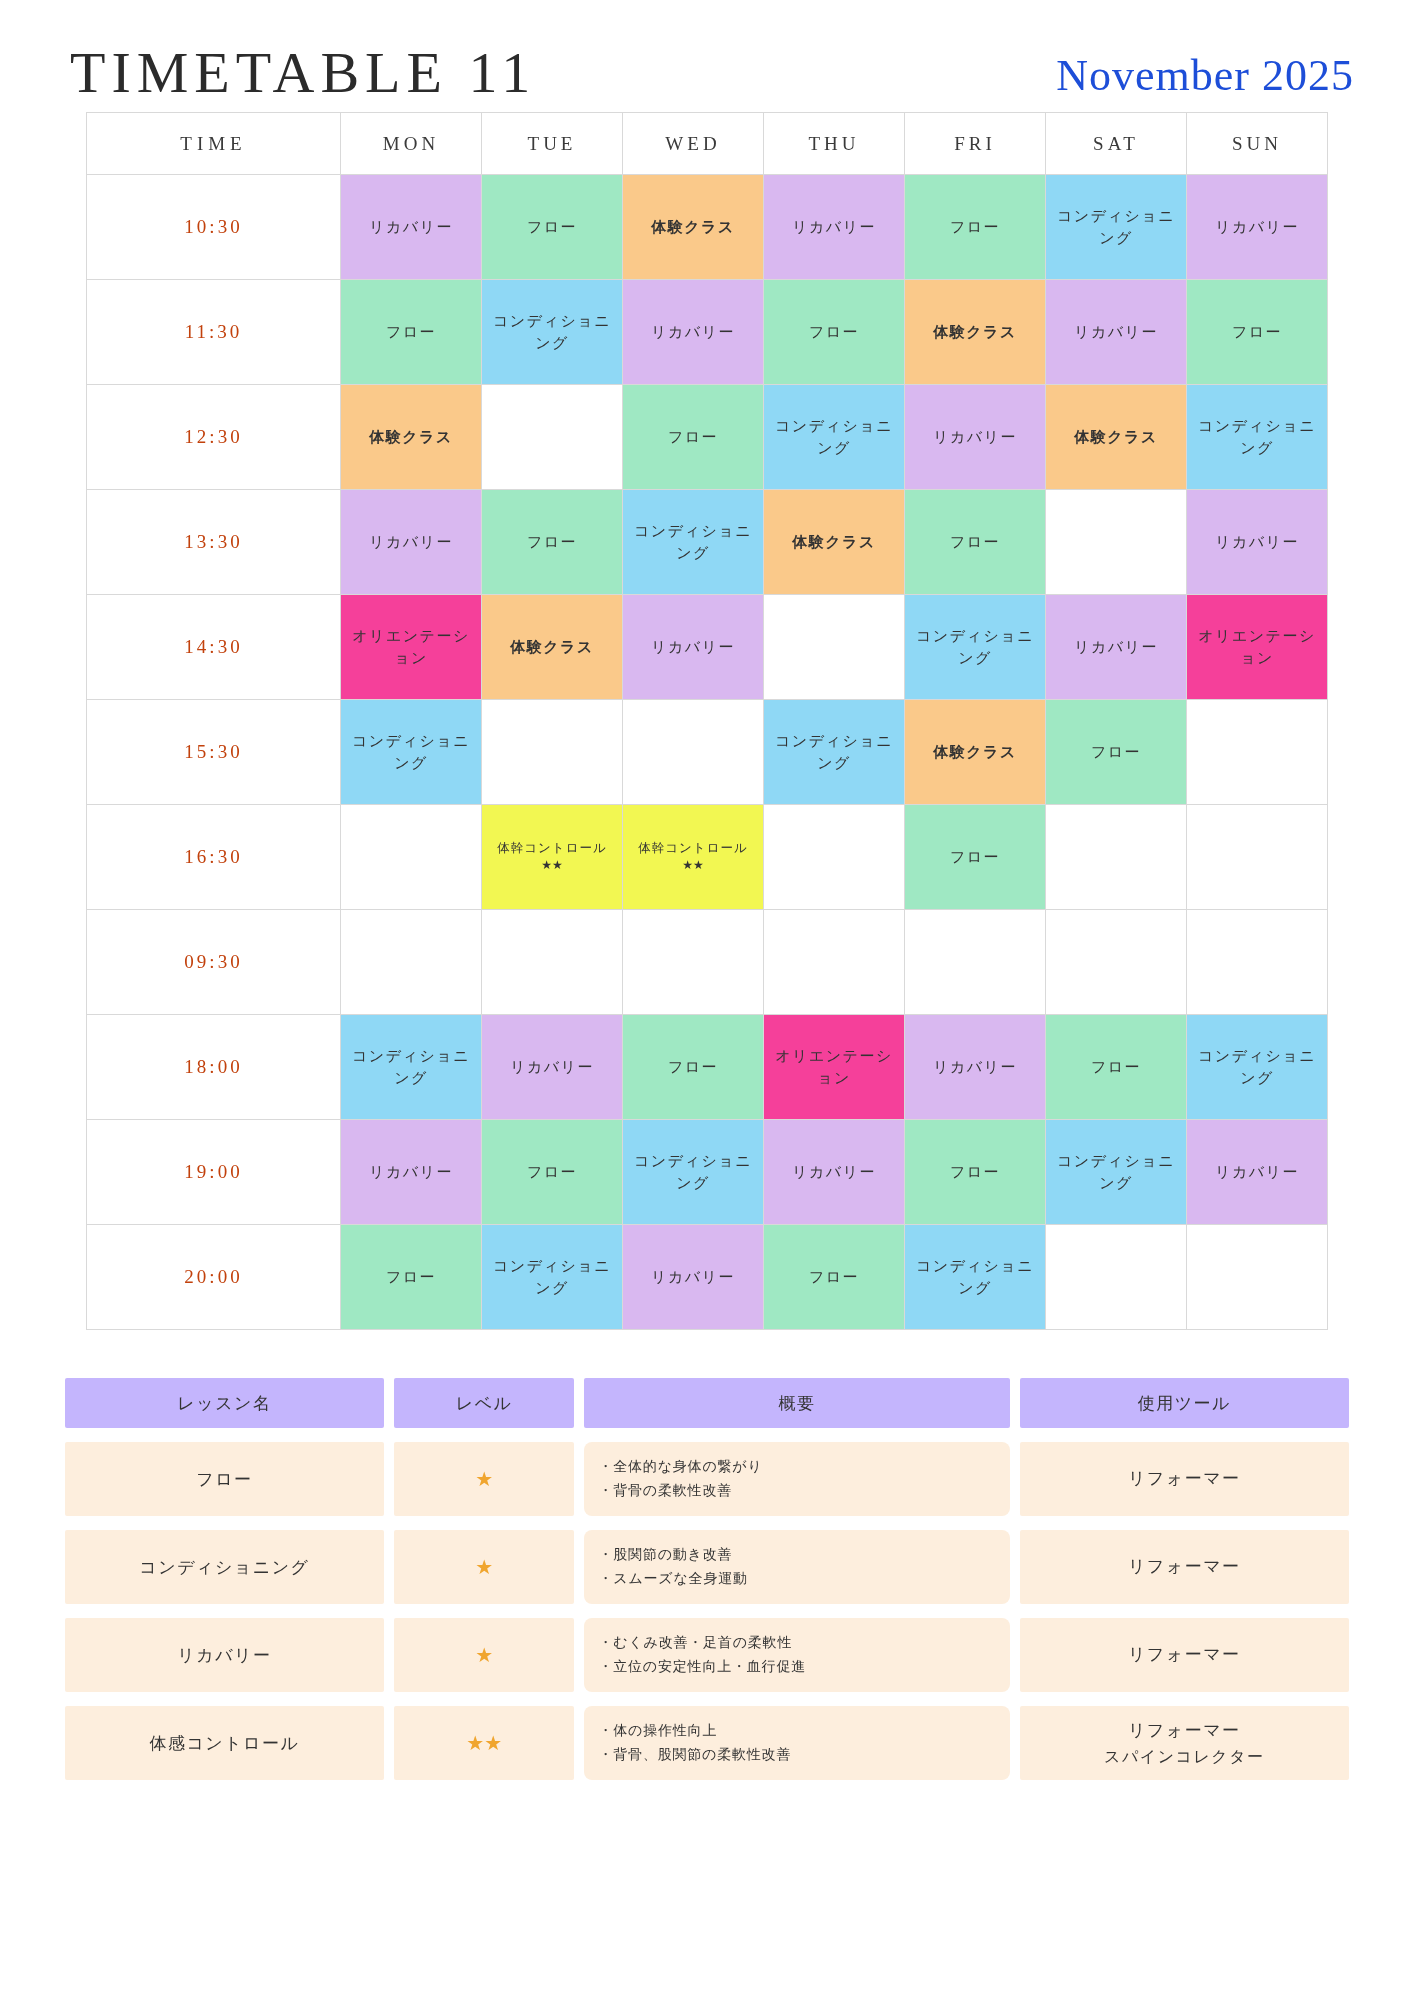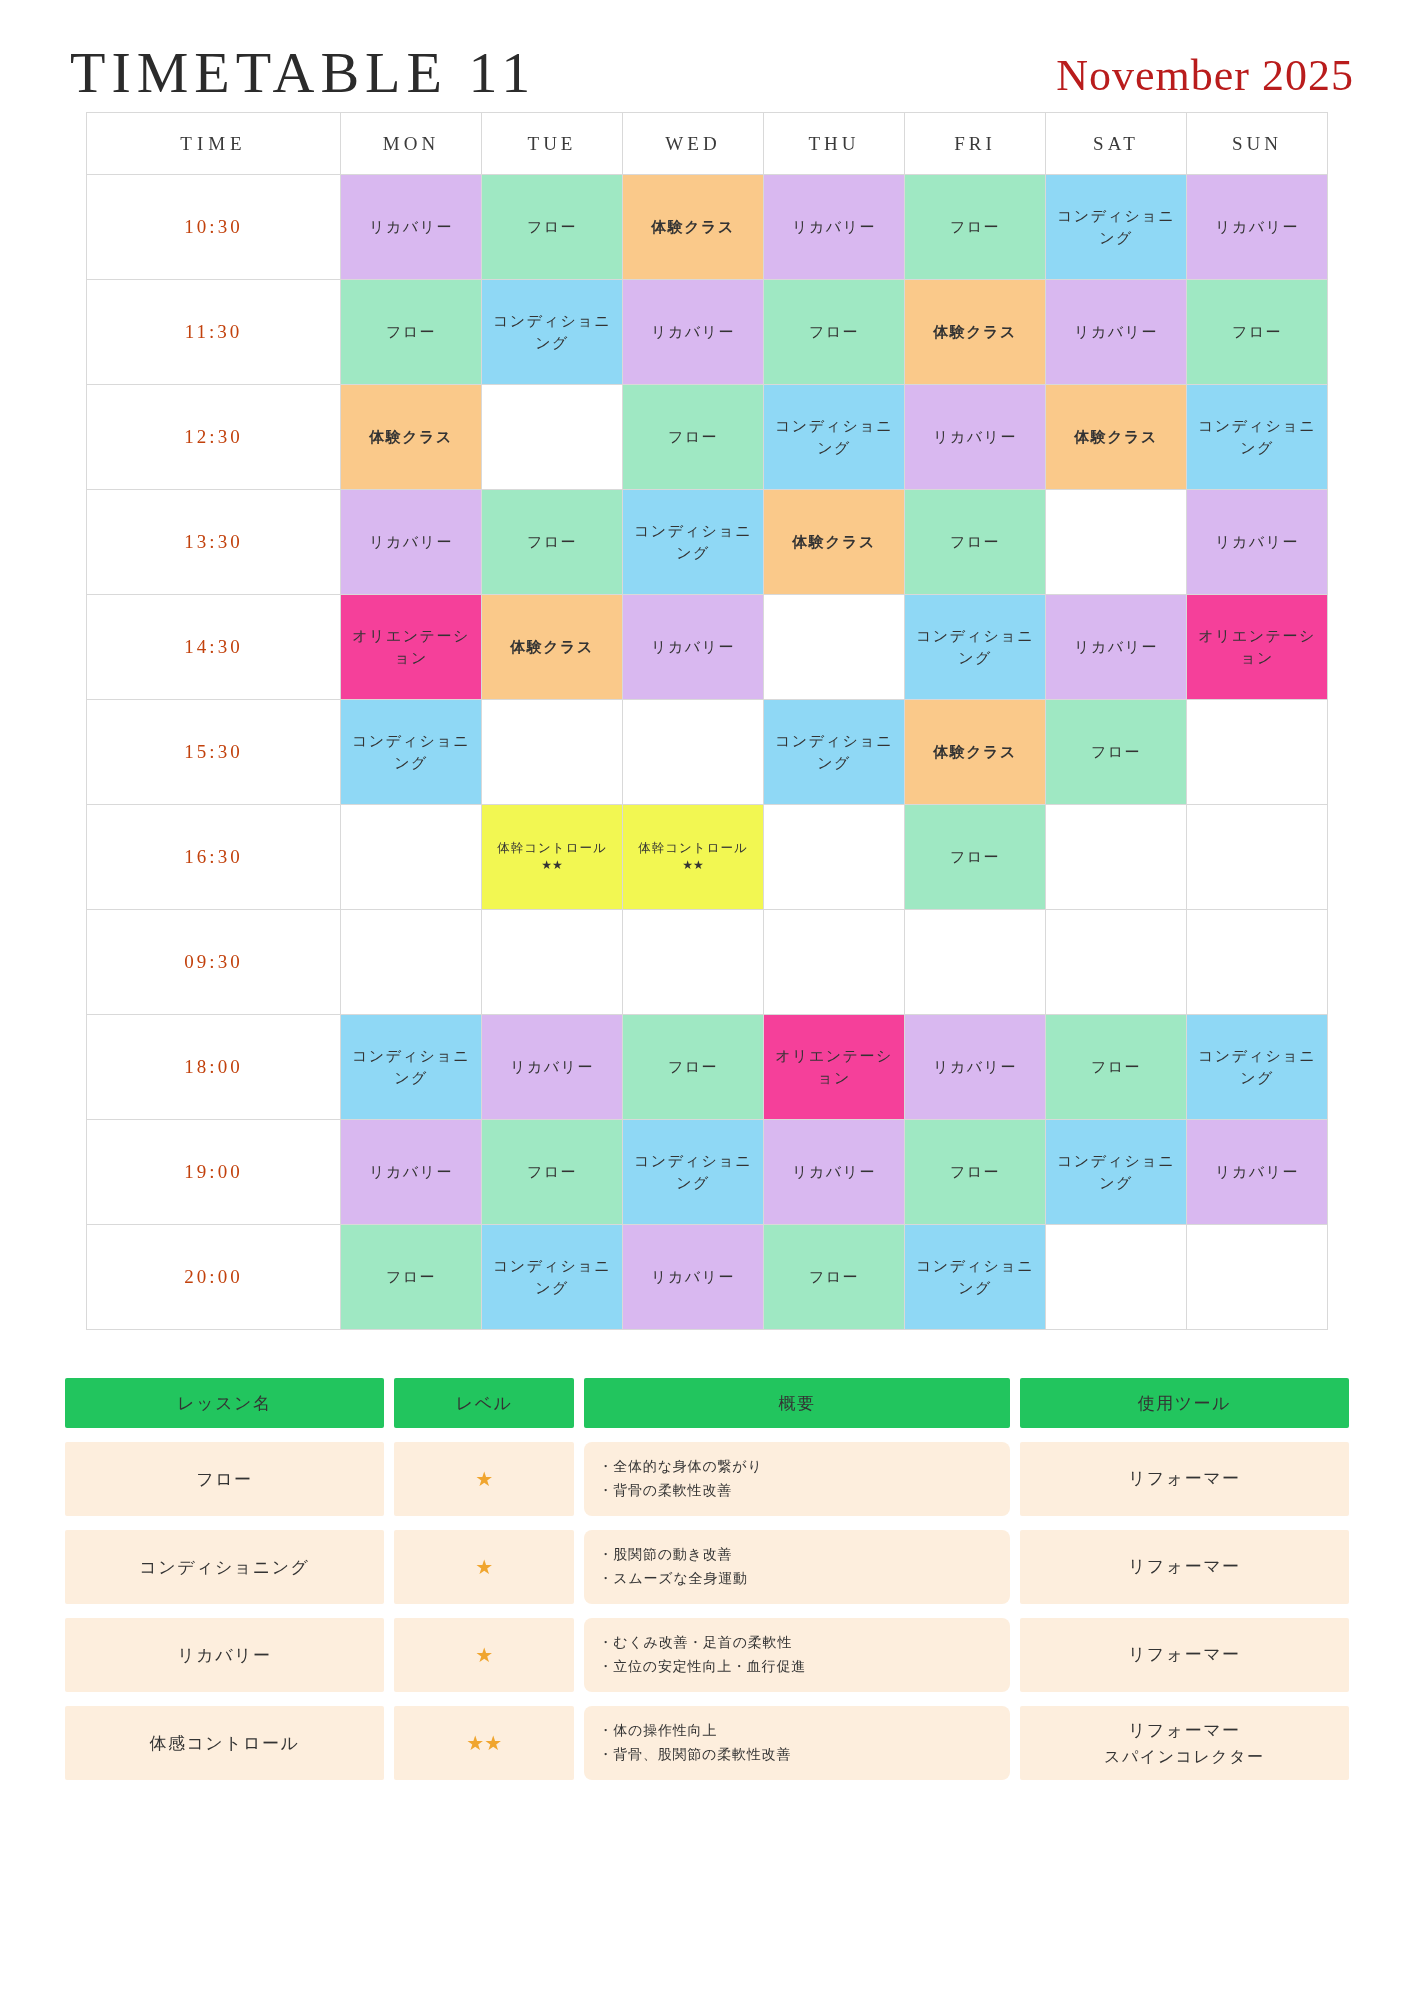--- a/index.html
+++ b/index.html
@@ -33,7 +33,7 @@
     font-family: "Liberation Serif", serif;
     font-size: 44px;
     letter-spacing: 1px;
-    color: #b91c1c;
+    color: #1d4ed8;
     font-weight: 400;
     line-height: 1;
     padding-bottom: 4px;

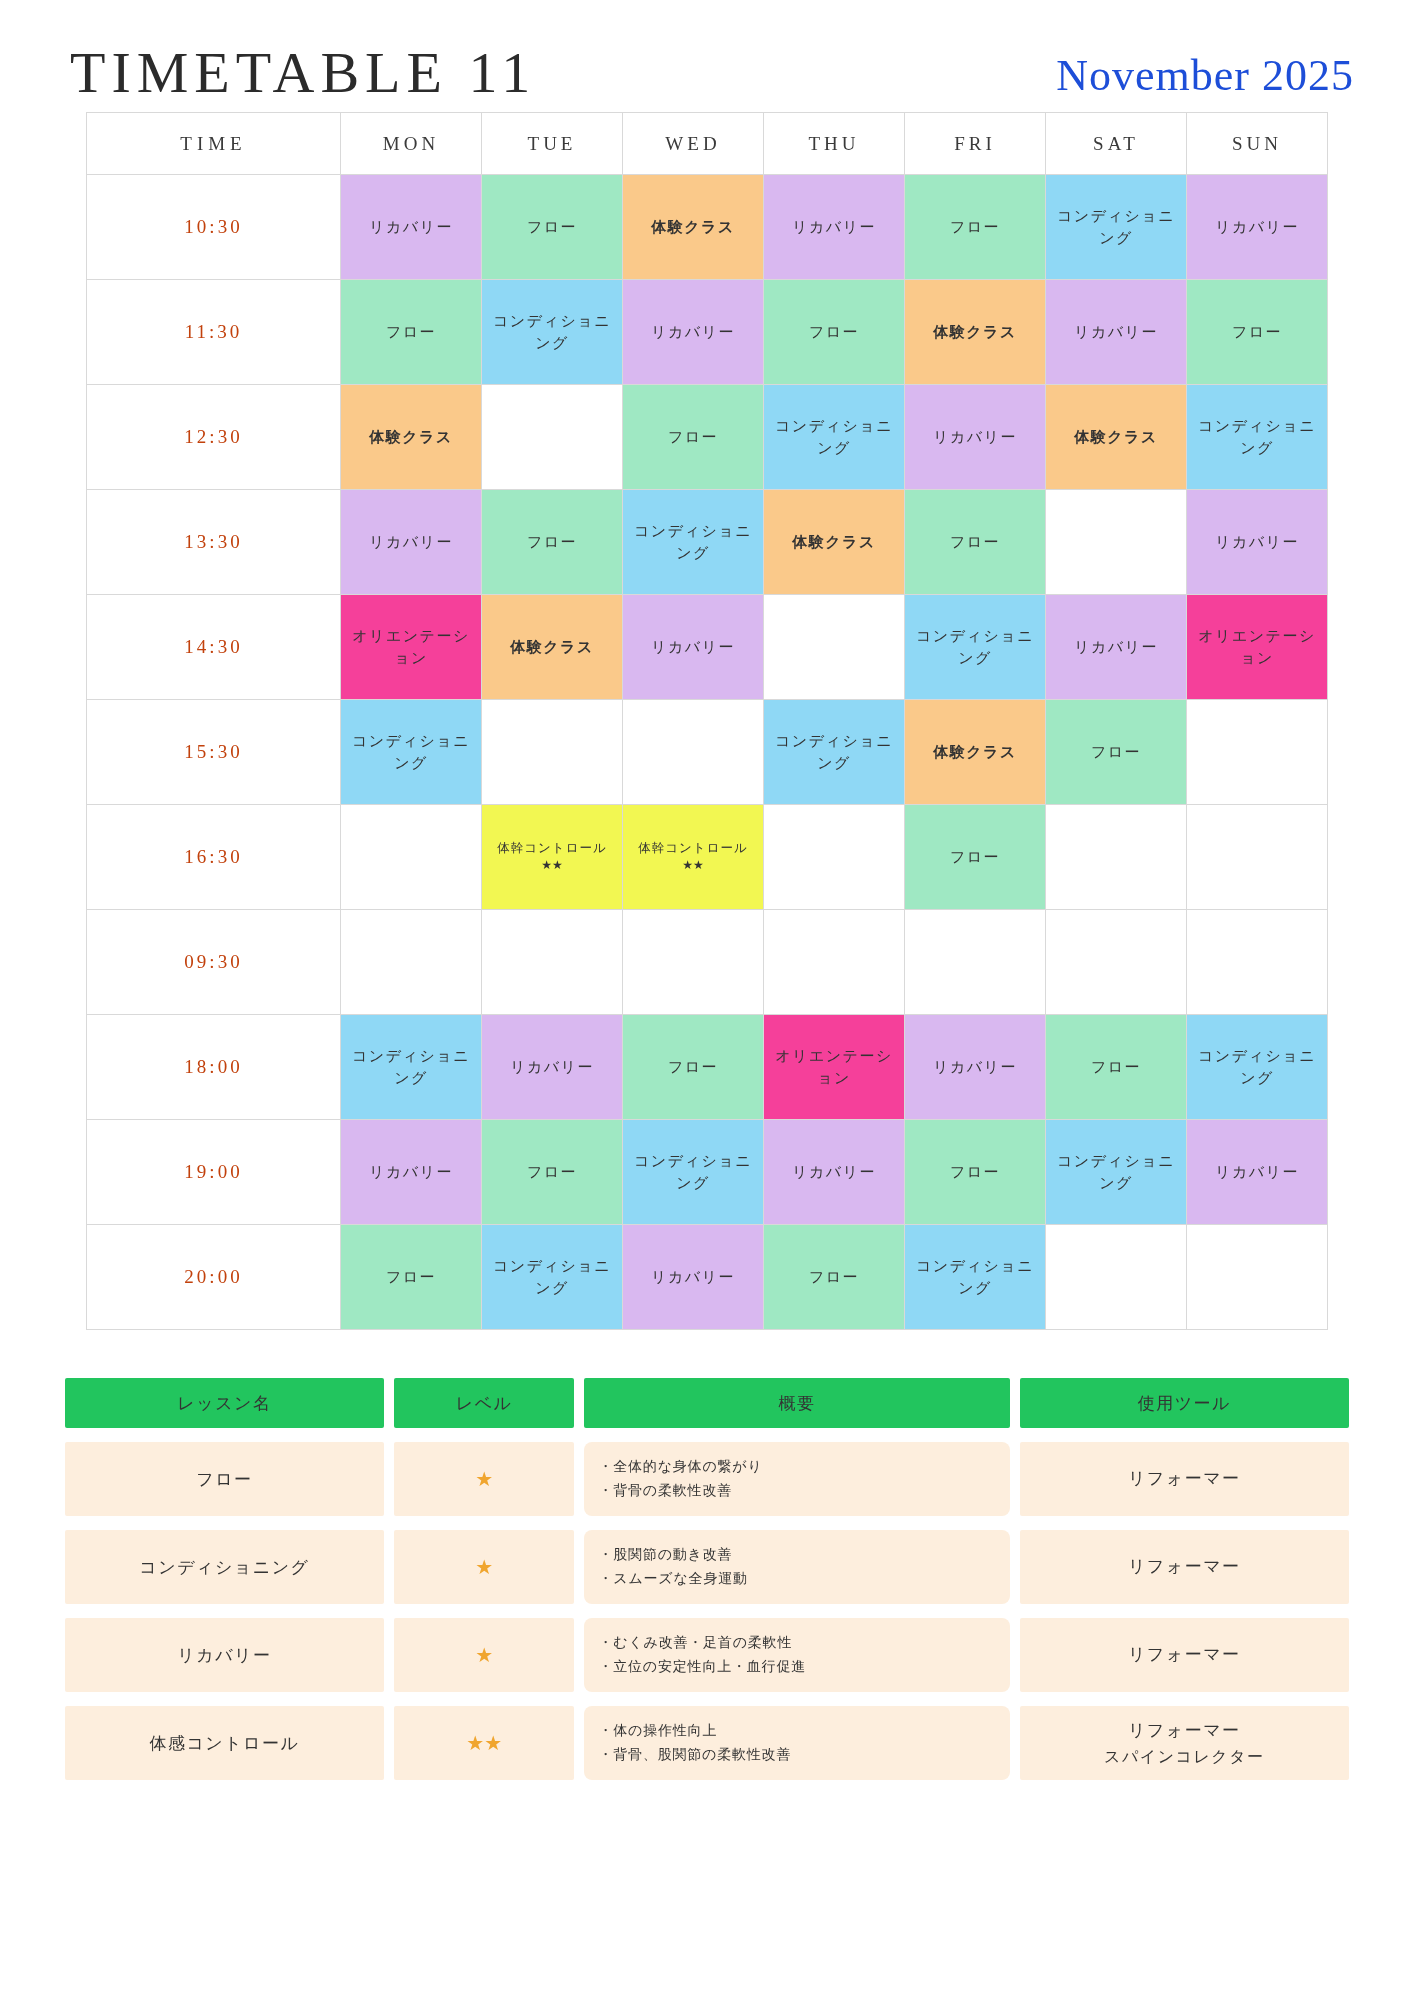--- a/index.html
+++ b/index.html
@@ -96,7 +96,7 @@
     table-layout: fixed;
   }
   table.lg th {
-    background: #22c55e;
+    background: #c4b5fd;
     height: 50px;
     font-size: 17px;
     font-weight: 400;

